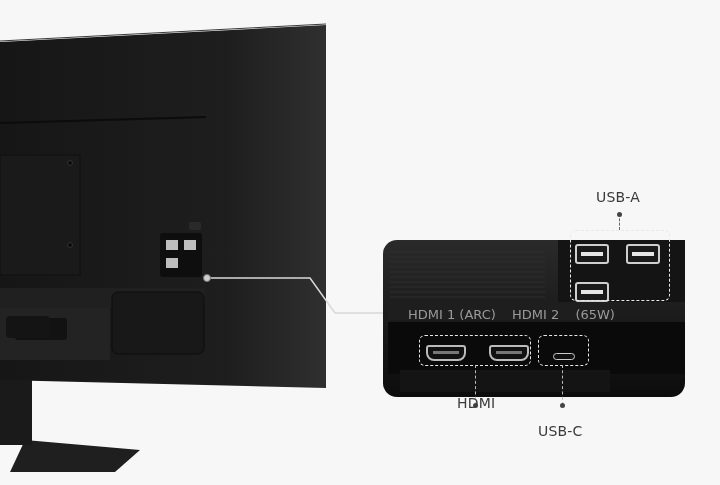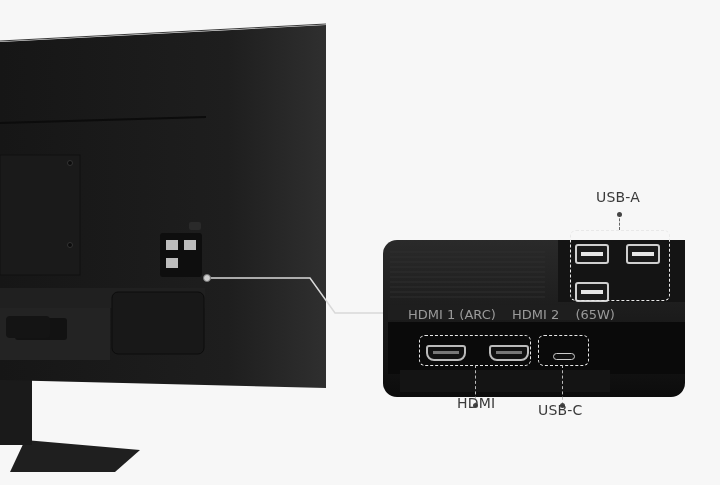--- a/index.html
+++ b/index.html
@@ -110,6 +110,6 @@
 <div class="dashed" style="left:538px;top:335px;width:49px;height:29px;"></div>
 <div class="vdash" style="left:562px;top:365px;height:40px;border-color:#bbb;"></div>
 <div class="dot" style="left:560px;top:403px;"></div>
-<div class="label" style="left:538px;top:402px;">USB-C</div>
+<div class="label" style="left:538px;top:423px;">USB-C</div>
 
 </body></html>

